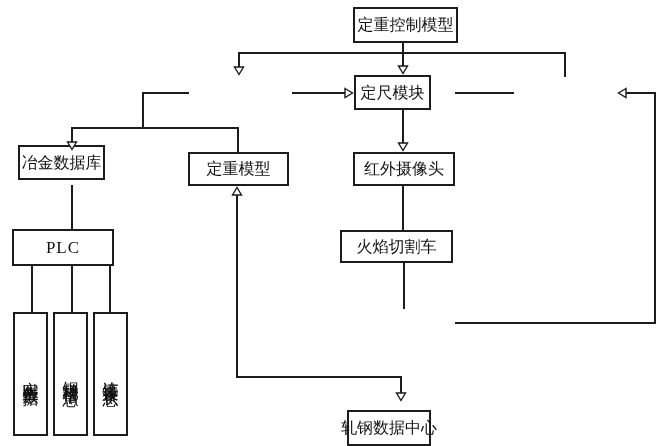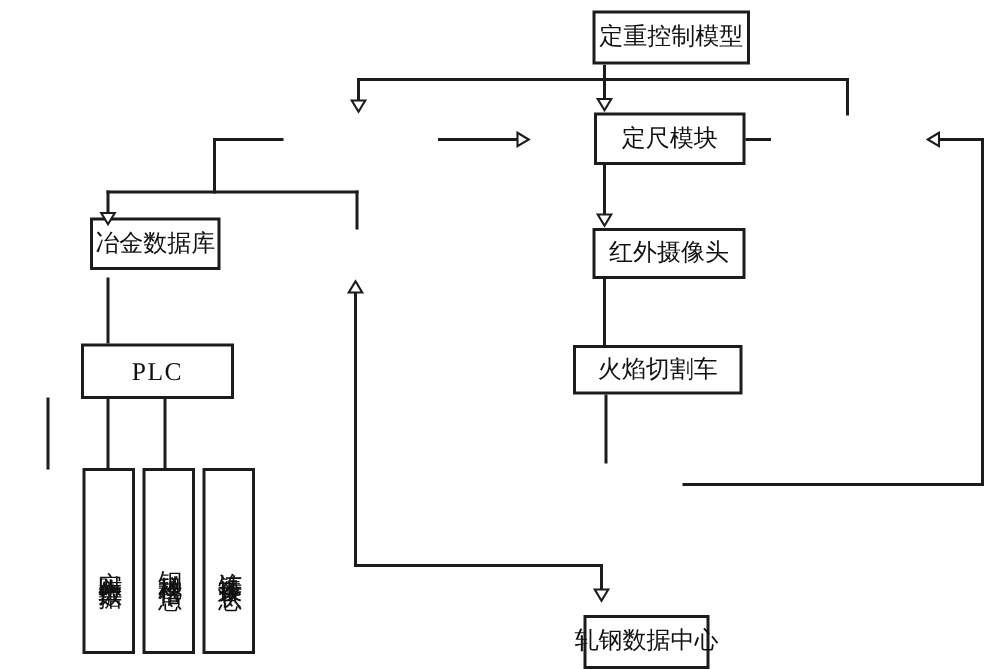--- a/index.html
+++ b/index.html
@@ -25,7 +25,6 @@
     line-height: 1;
     white-space: nowrap;
     z-index: 2;
-    margin-left: 42px;
   }
   .vbox .lbl {
     writing-mode: vertical-rl;

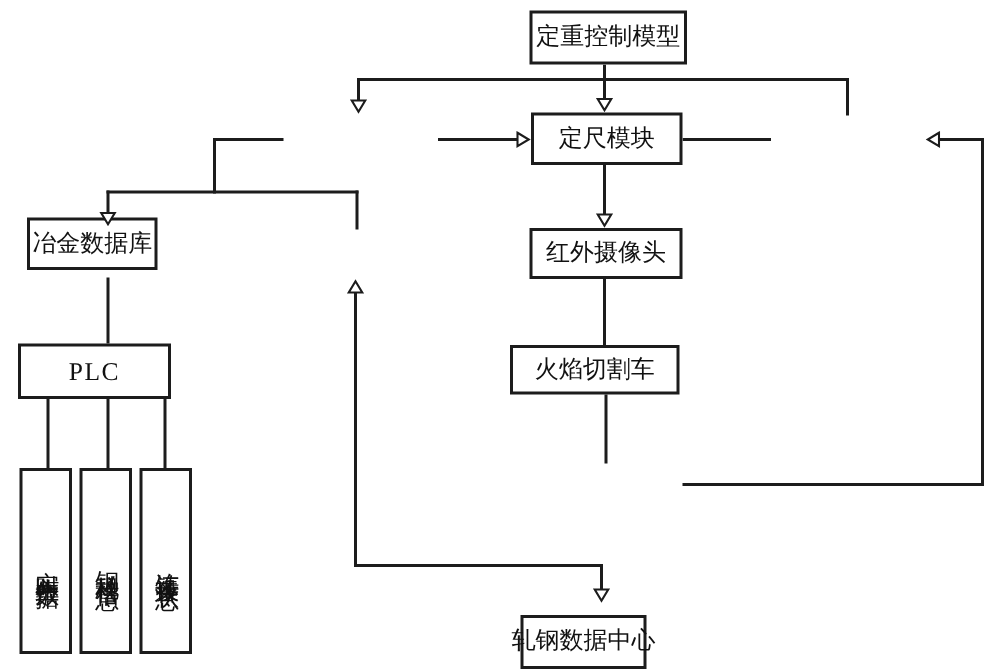--- a/index.html
+++ b/index.html
@@ -117,7 +117,7 @@
   <div class="box" style="left:353px;top:7px;width:105px;height:36px">
     <span class="lbl">定重控制模型</span>
   </div>
-  <div class="box" style="left:354px;top:75px;width:101px;height:35px">
+  <div class="box" style="left:354px;top:75px;width:77px;height:35px">
     <span class="lbl">定尺模块</span>
   </div>
   <div class="box" style="left:18px;top:145px;width:87px;height:35px">

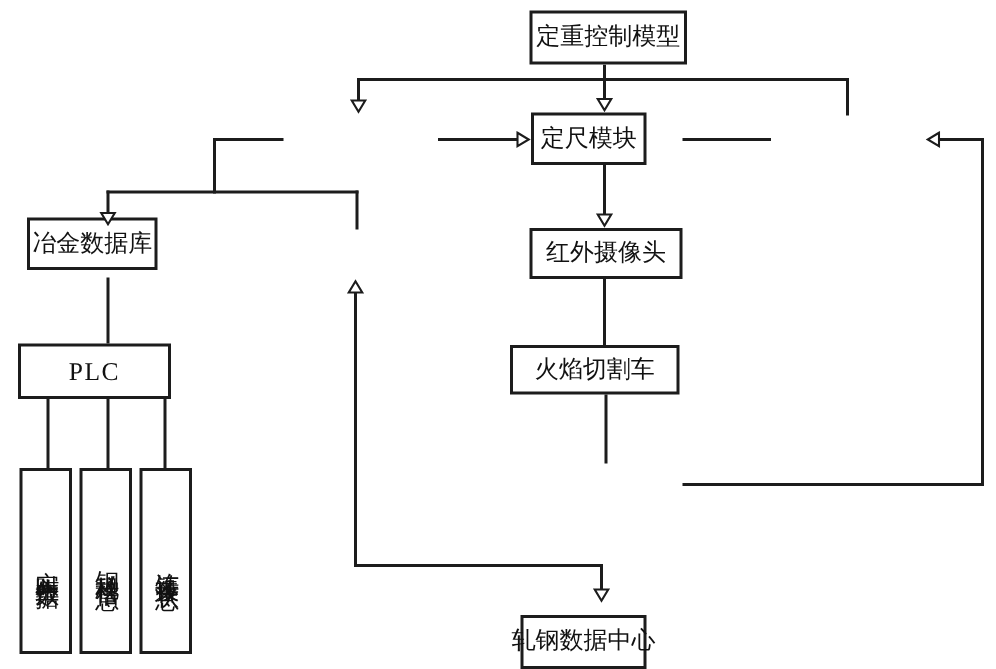--- a/index.html
+++ b/index.html
@@ -123,6 +123,9 @@
   <div class="box" style="left:18px;top:145px;width:87px;height:35px">
     <span class="lbl">冶金数据库</span>
   </div>
+  <div class="box" style="left:188px;top:152px;width:101px;height:34px">
+    <span class="lbl">定重模型</span>
+  </div>
   <div class="box" style="left:353px;top:152px;width:102px;height:34px">
     <span class="lbl">红外摄像头</span>
   </div>

